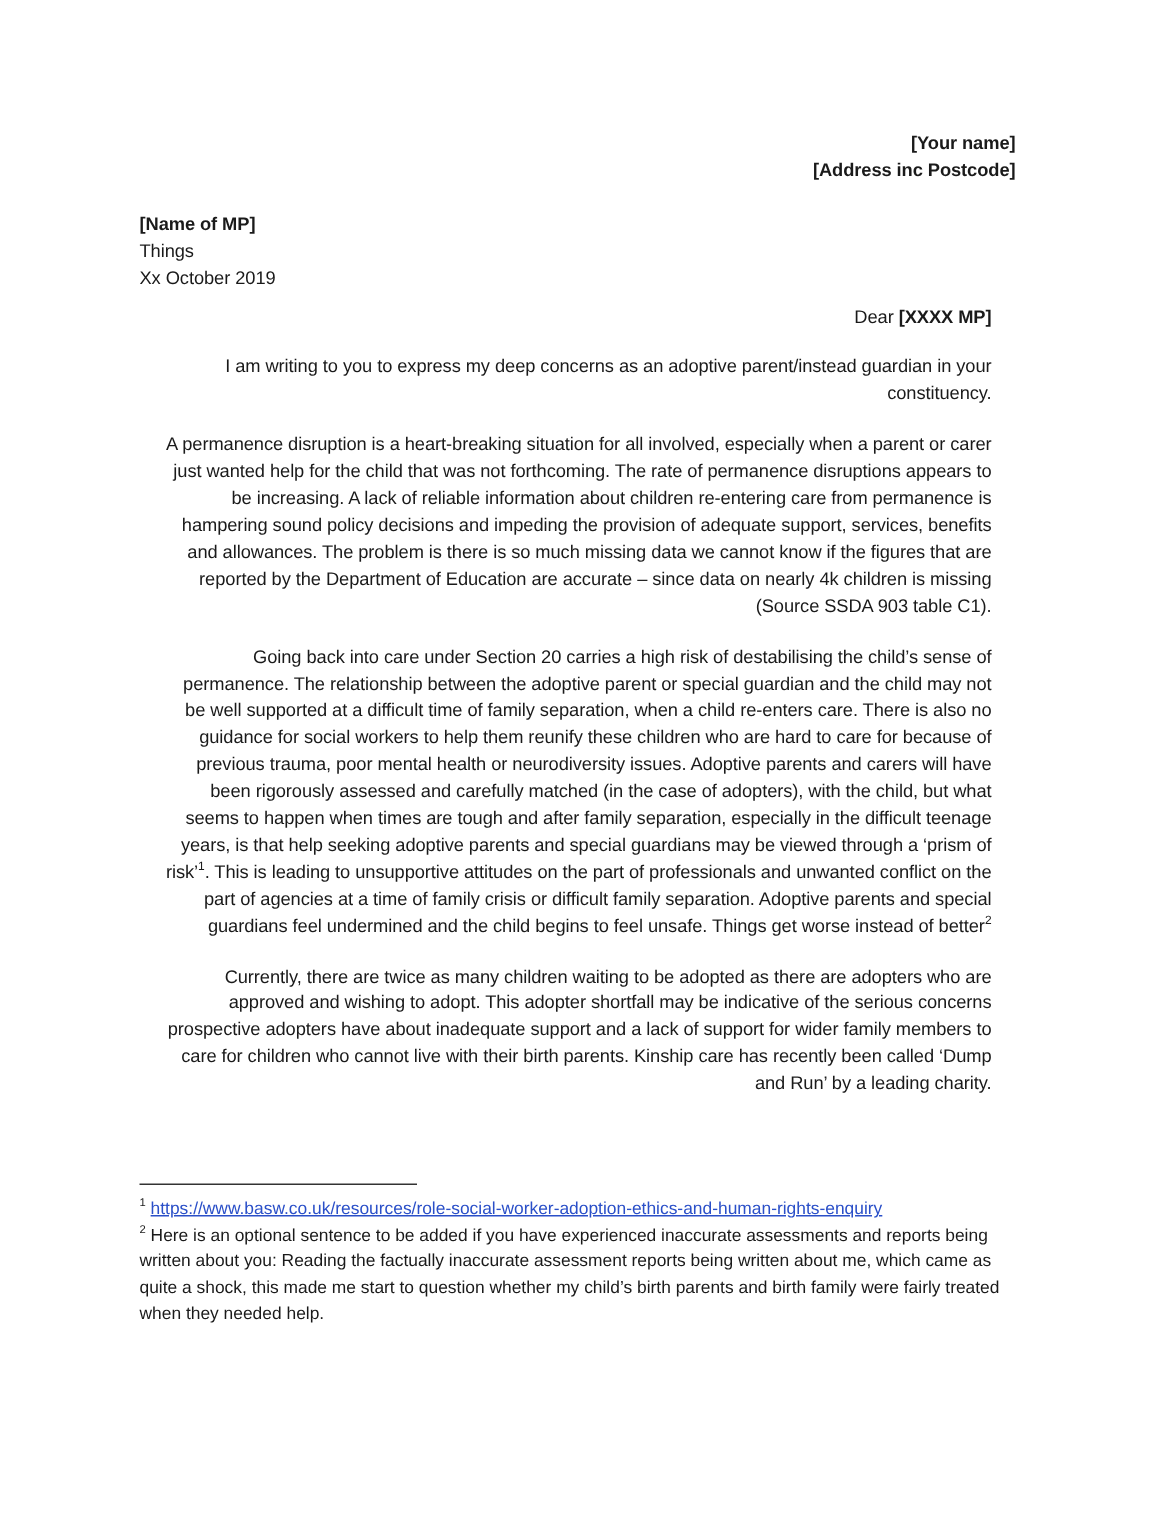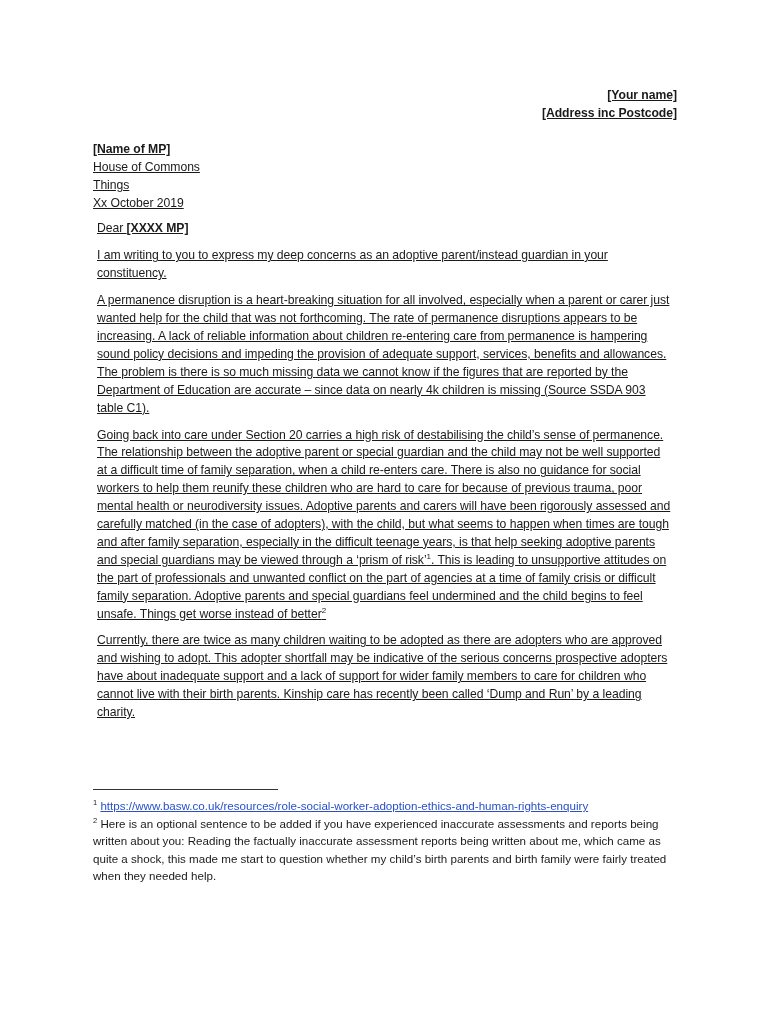--- a/index.html
+++ b/index.html
@@ -5,7 +5,7 @@
   html, body { margin: 0; padding: 0; background: #ffffff; }
   body { width: 770px; height: 1024px; position: relative; overflow: hidden;
          font-family: "Liberation Sans", "DejaVu Sans", sans-serif; color: #1a1a1a; }
-  .page { position: absolute; left: 93px; top: 87px; width: 584px; font-size: 12.2px; line-height: 17.9px; letter-spacing: -0.05px; text-decoration: underline; }
+  .page { position: absolute; left: 93px; top: 87px; width: 584px; font-size: 12.2px; line-height: 17.9px; letter-spacing: -0.05px; }
   .right { text-align: right; }
   .bold { font-weight: bold; }
   .addr-block { margin-top: 18px; }

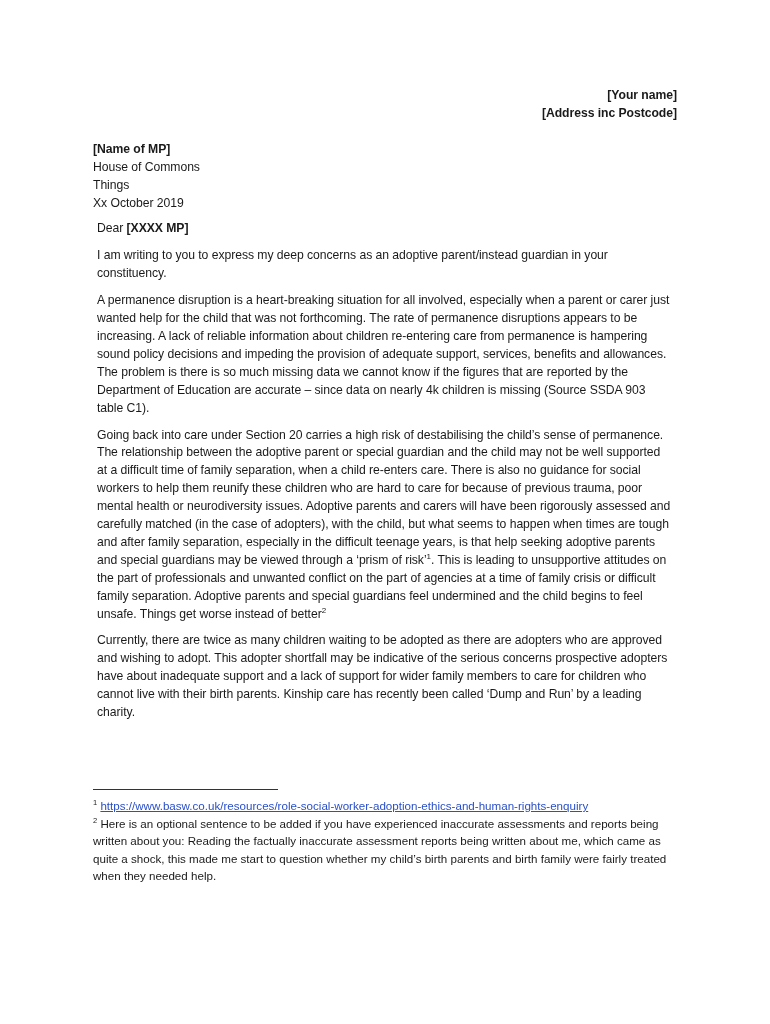--- a/index.html
+++ b/index.html
@@ -27,7 +27,6 @@
 
   <div class="addr-block">
     <div class="bold">[Name of MP]</div>
-    <div>House of Commons</div>
     <div>Things</div>
   </div>
 

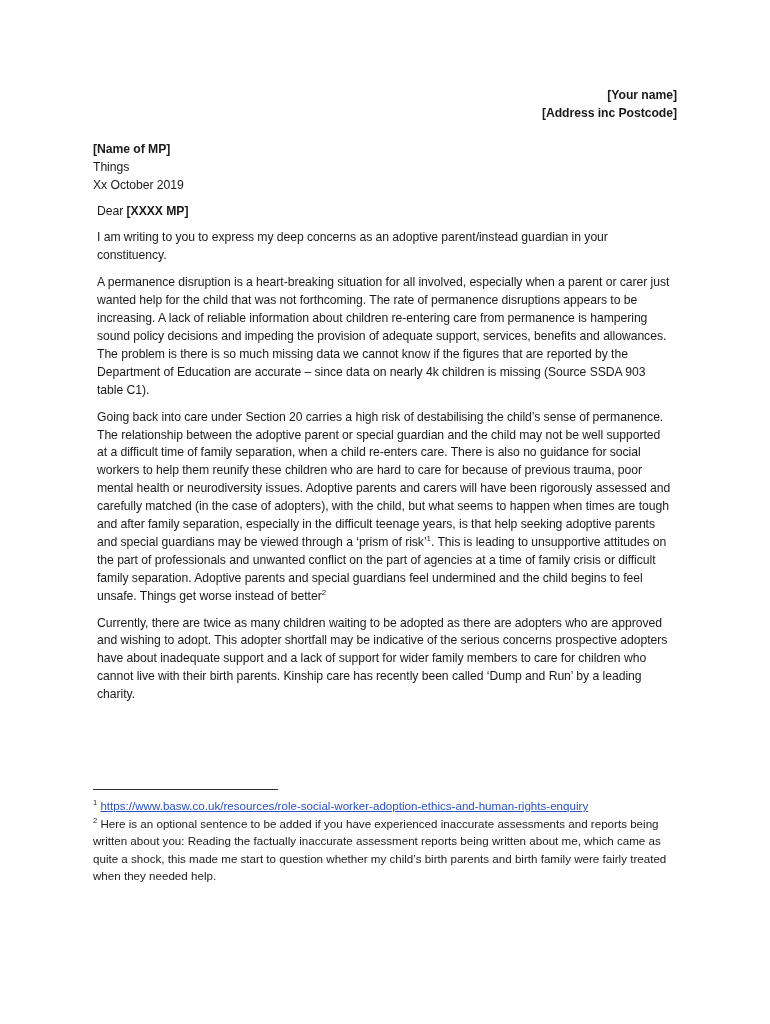--- a/index.html
+++ b/index.html
@@ -10,7 +10,7 @@
   .bold { font-weight: bold; }
   .addr-block { margin-top: 18px; }
   .date { margin-top: 0; }
-  .p { margin: 4px; }
+  .p { margin: 16px; text-align: right; }
   .gap { margin-top: 9px; }
   sup { font-size: 8px; line-height: 0; vertical-align: super; }
   .footnote-sep { position: absolute; left: 93px; top: 789px; width: 185px; height: 0; border-top: 1px solid #333; }

